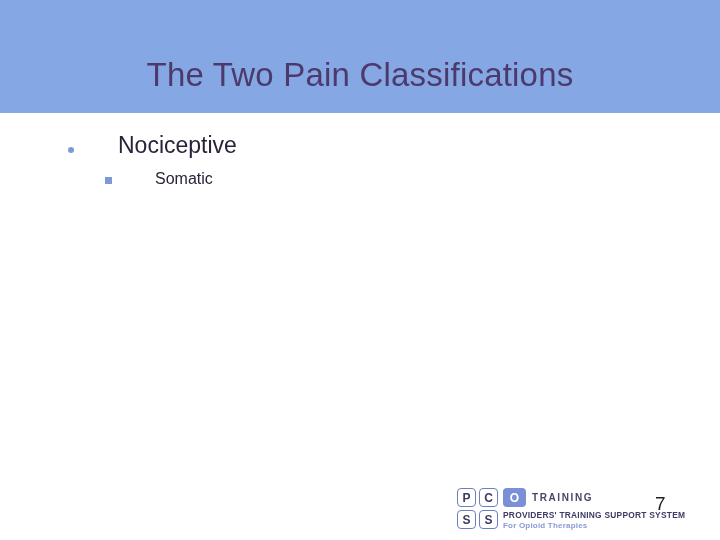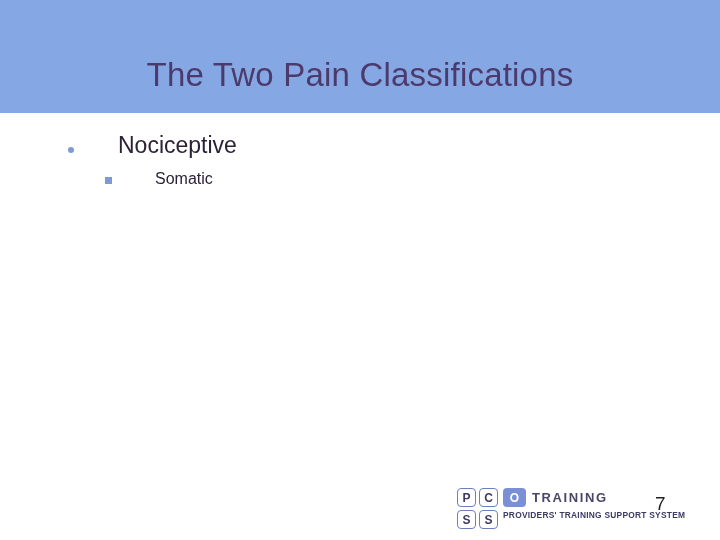--- a/index.html
+++ b/index.html
@@ -171,7 +171,7 @@
   }
 
   .training-word {
-    font-size: 13px;
+    font-size: 10px;
     font-weight: bold;
     letter-spacing: 1.6px;
     color: #4a4766;

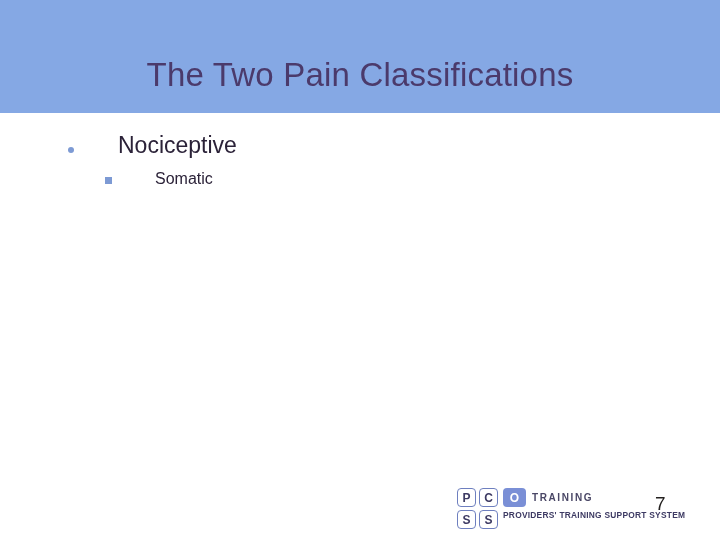--- a/index.html
+++ b/index.html
@@ -244,6 +244,7 @@
         <div class="training-word">TRAINING</div>
       </div>
       <div class="pcss-line">PROVIDERS' TRAINING SUPPORT SYSTEM</div>
+      <div class="tagline">For Opioid Therapies</div>
     </div>
   </div>
 

